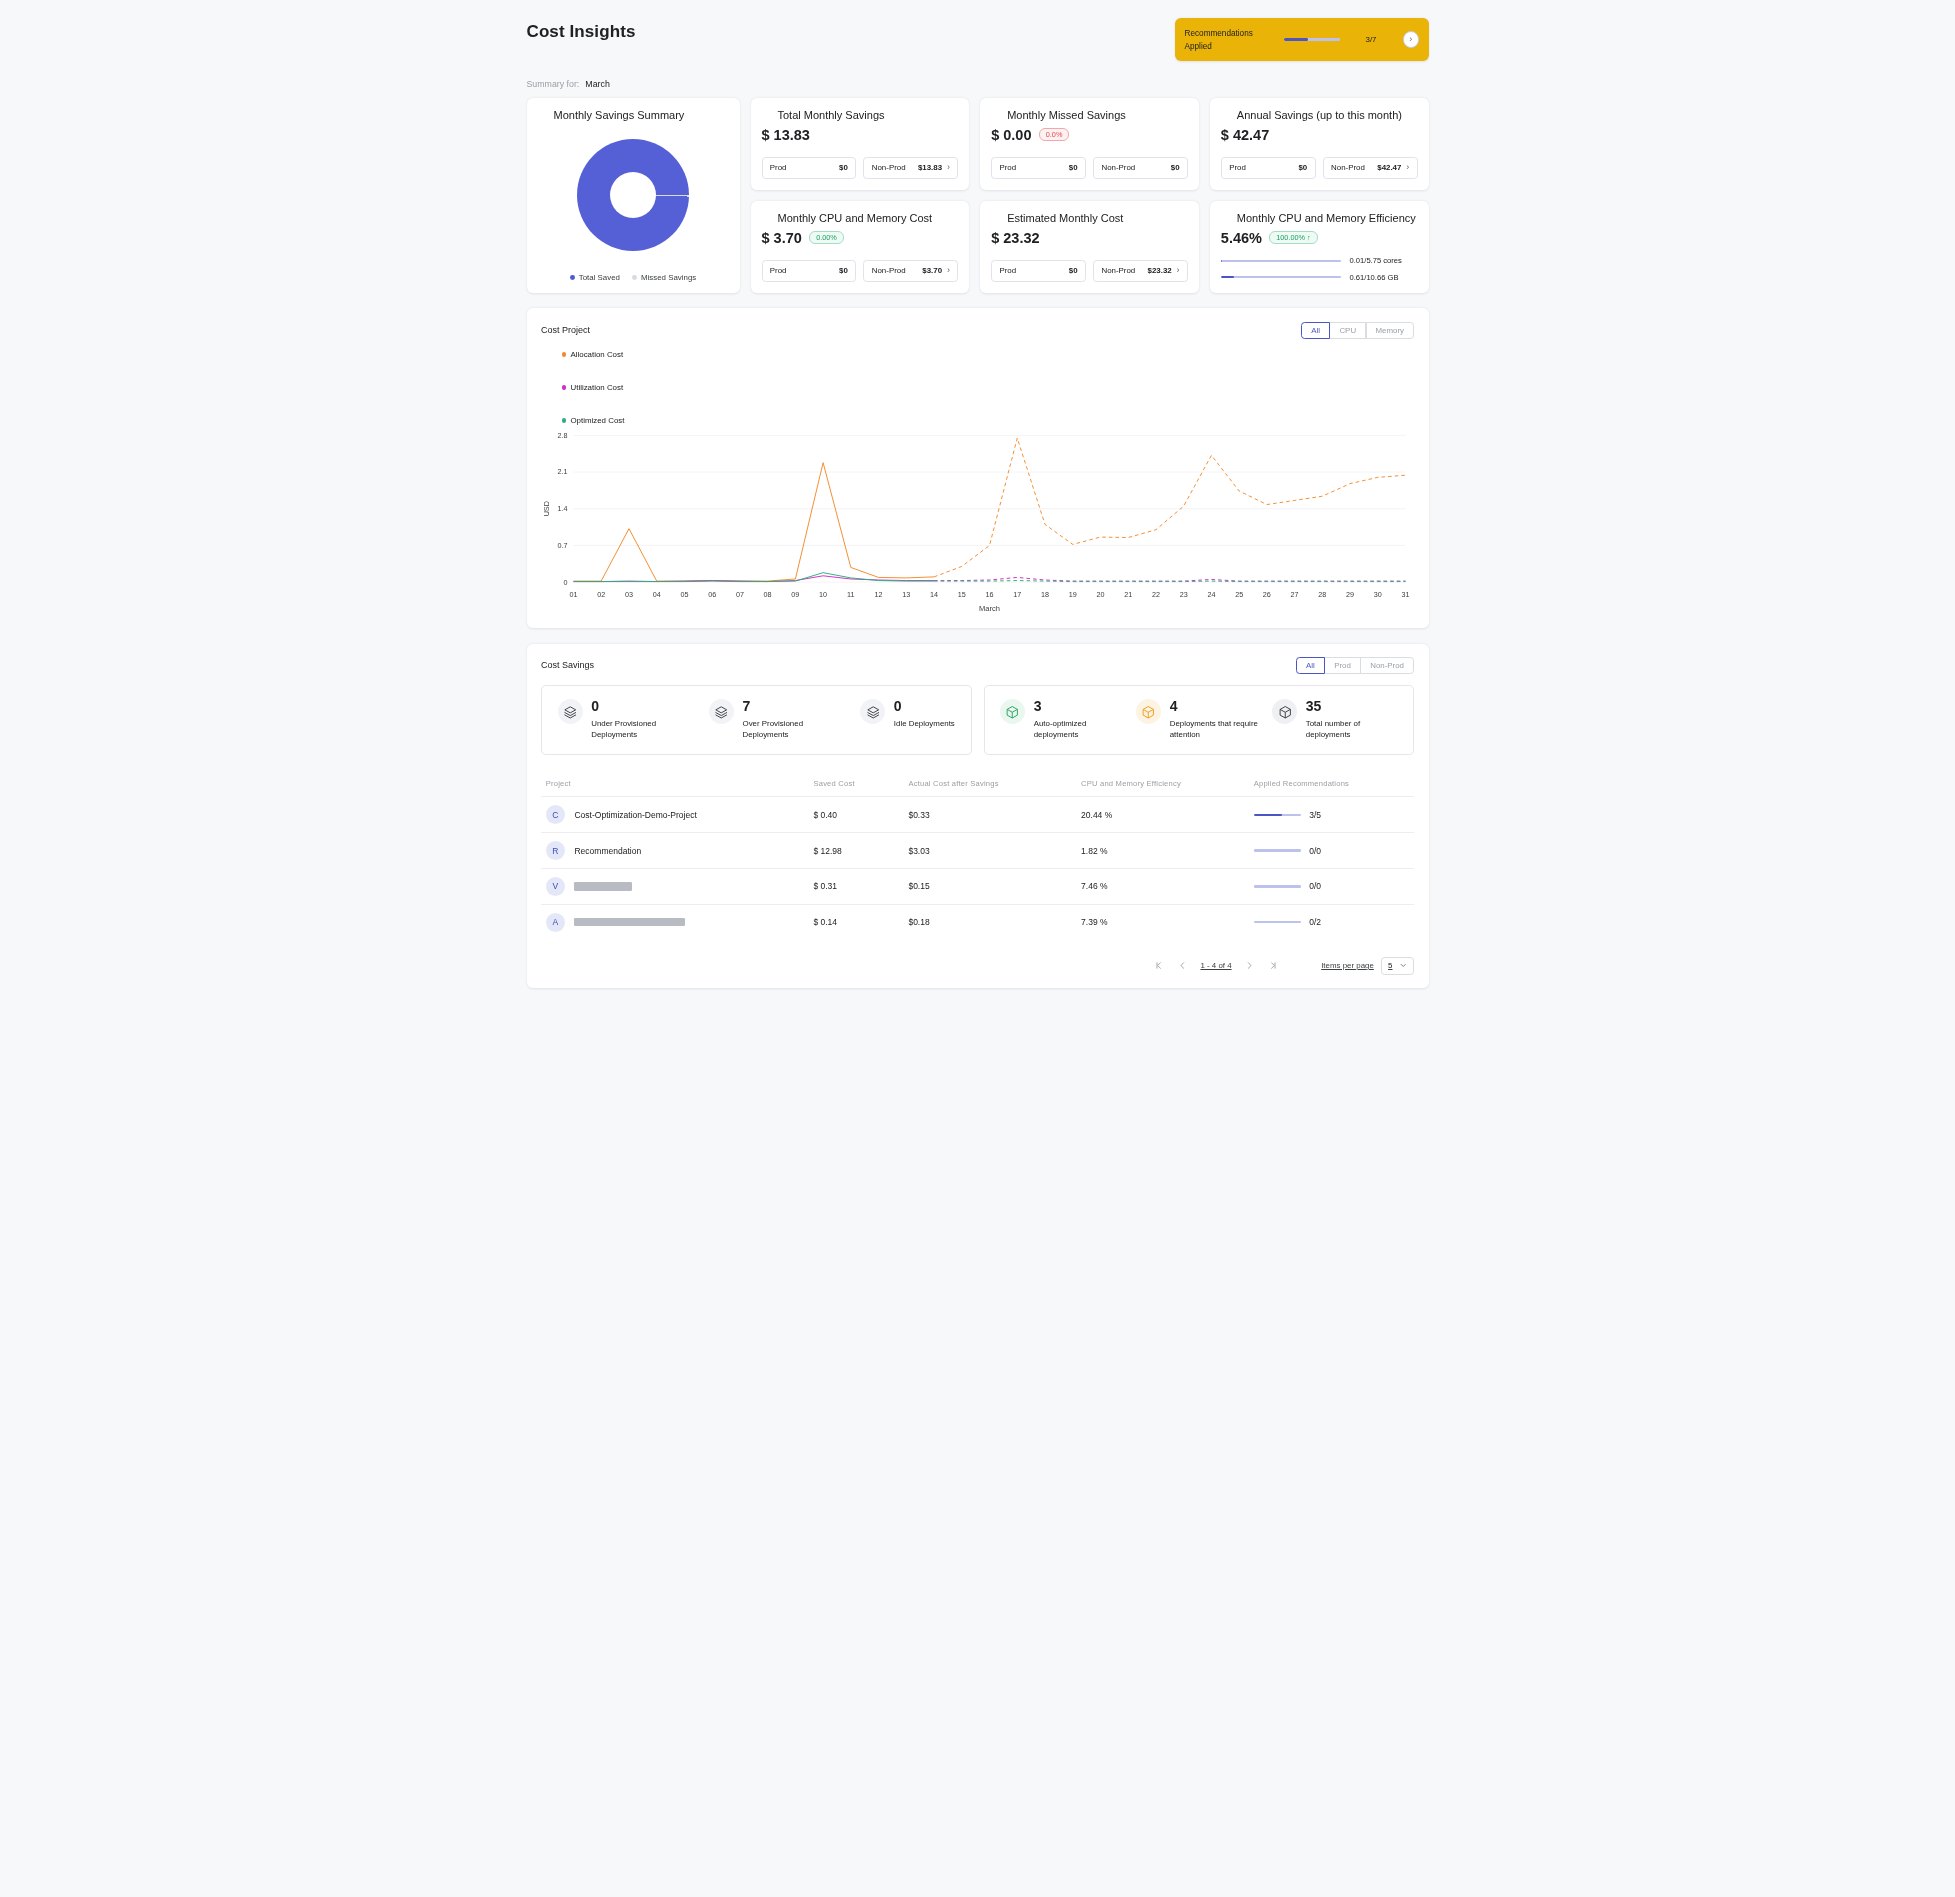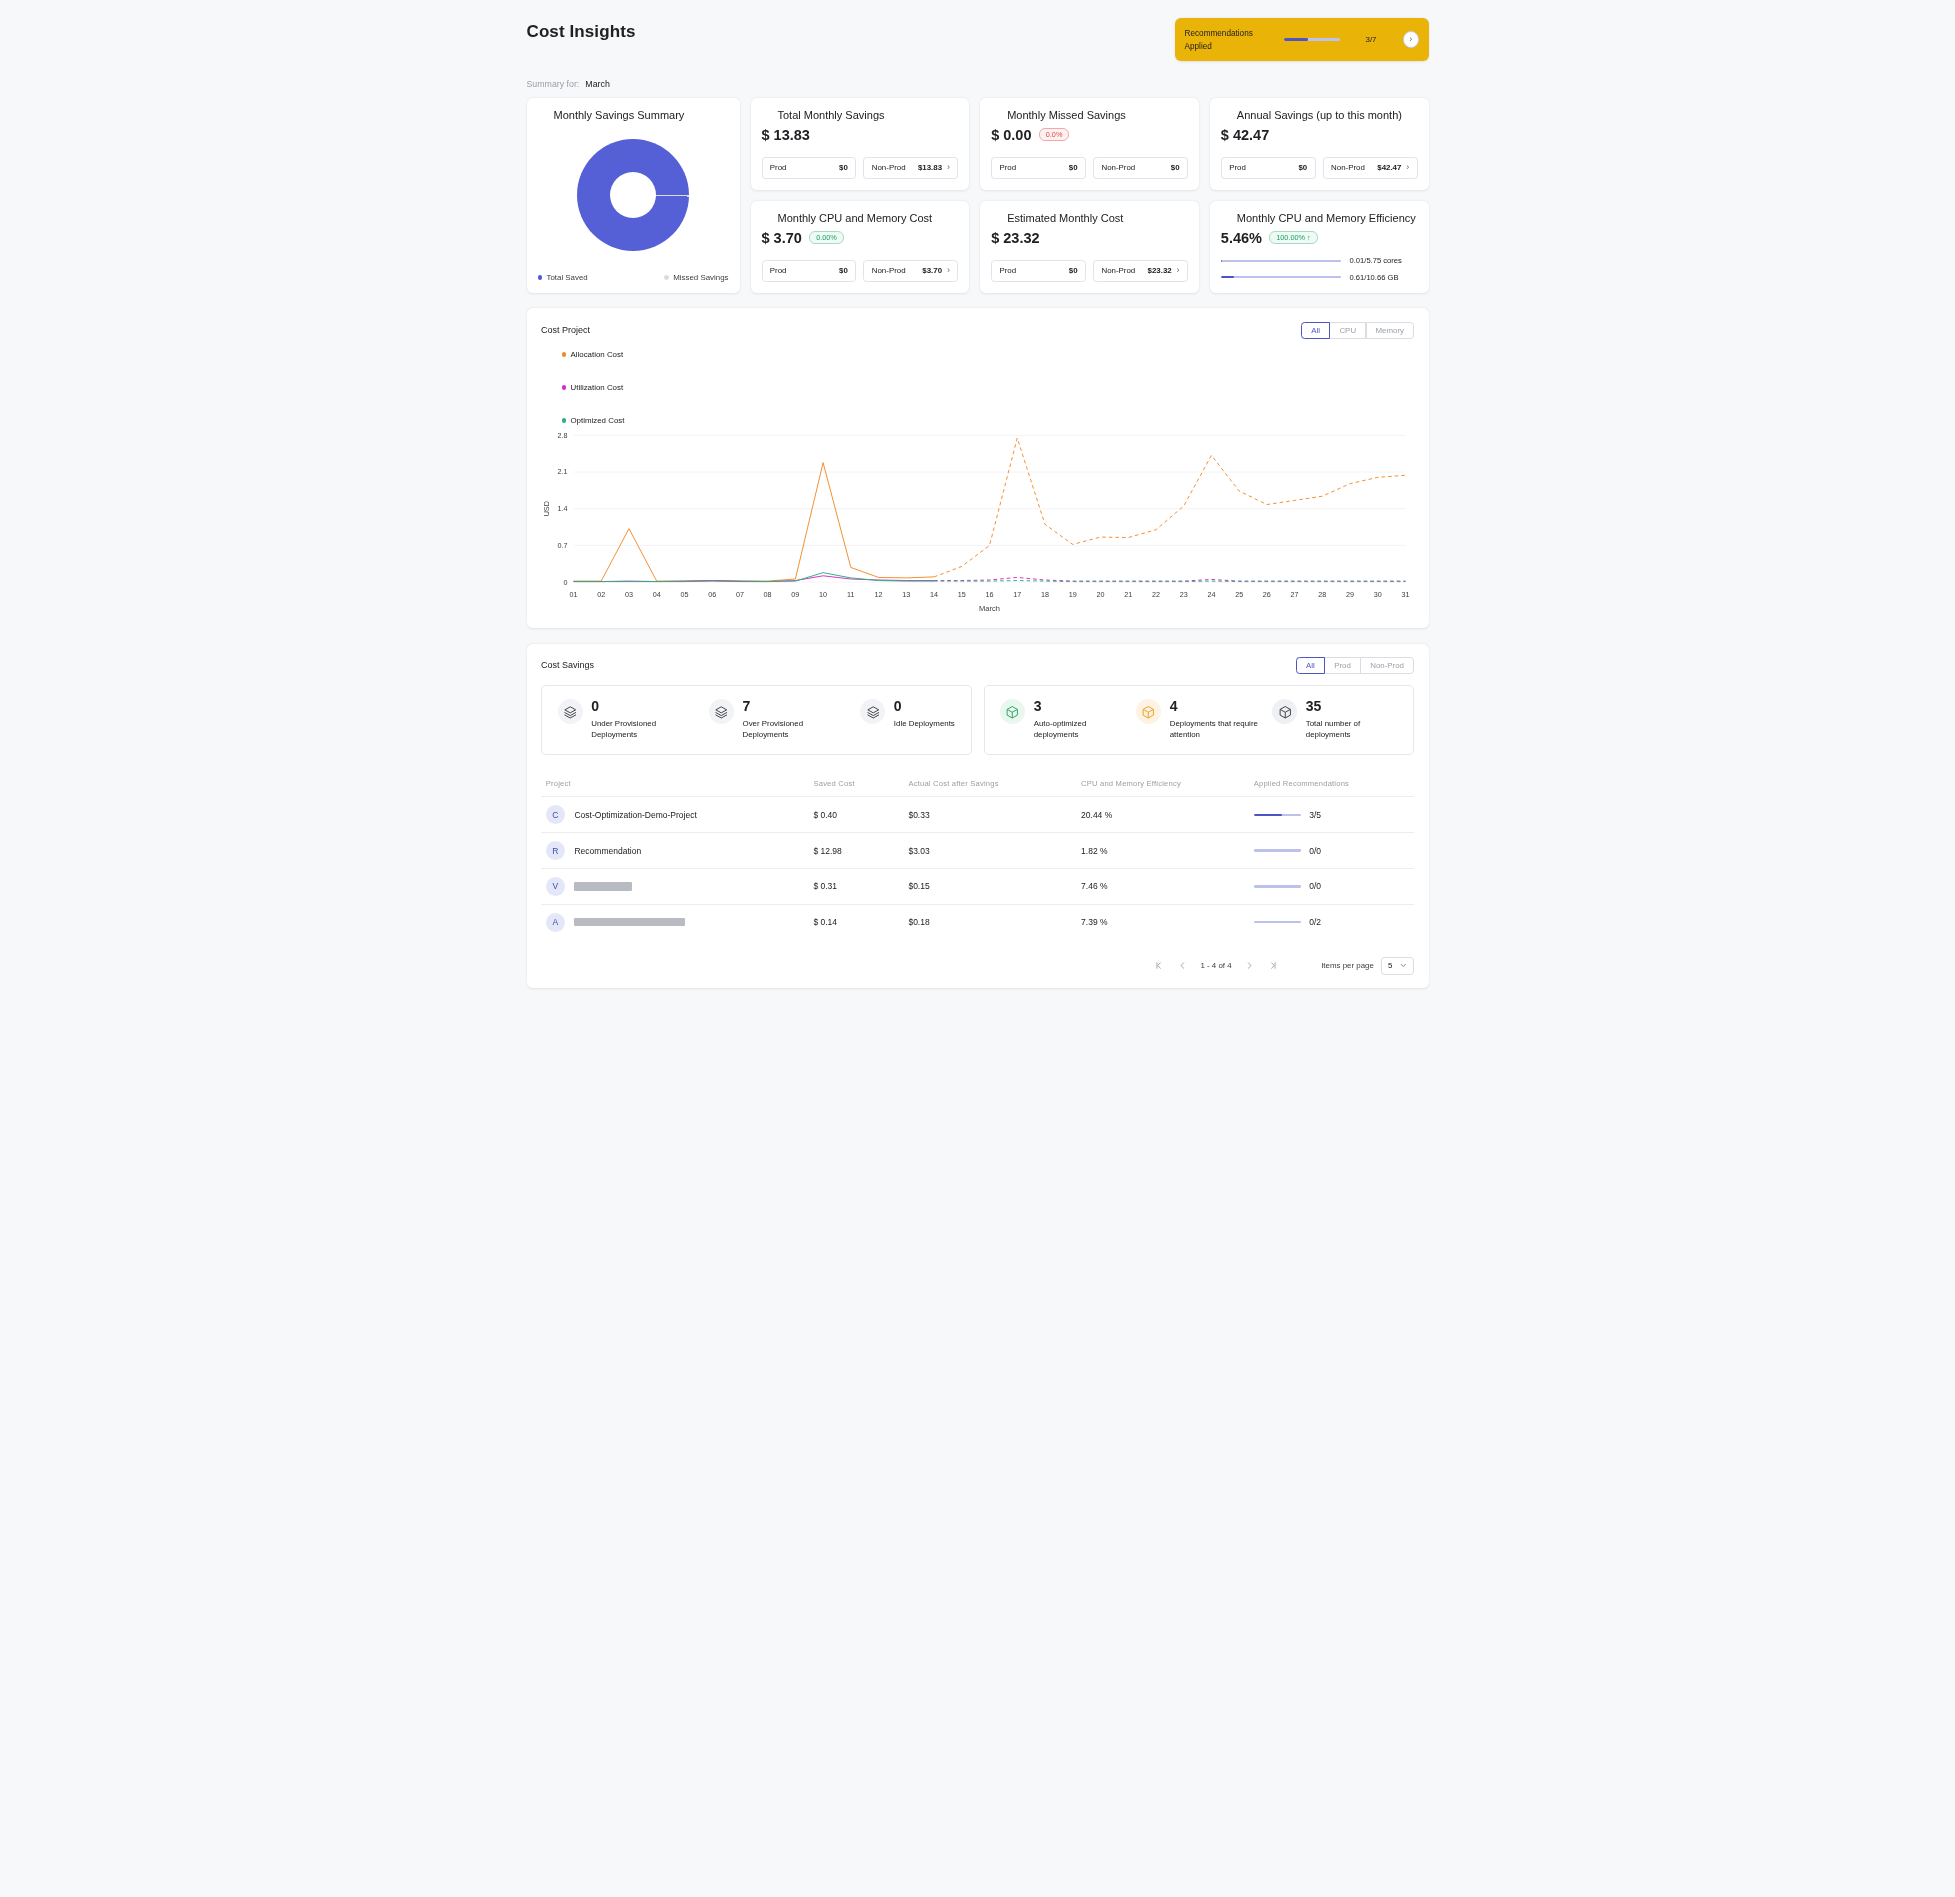--- a/index.html
+++ b/index.html
@@ -46,7 +46,7 @@
   .donut { width:112px; height:112px; border-radius:50%; margin:18px auto 17px; position:relative;
     background:conic-gradient(from 90deg, #d9dbe4 0deg 1.6deg, #5560d6 1.6deg 360deg); }
   .donut::after { content:""; position:absolute; inset:33px; background:#fff; border-radius:50%; }
-  .legend { display:flex; justify-content:space-between; gap:12px; font-size:7.9px; color:#3c4043; margin-top:auto; }
+  .legend { display:flex; justify-content:center; gap:12px; font-size:7.9px; color:#3c4043; margin-top:auto; }
   .legend-item { display:flex; align-items:center; gap:4.2px; }
   .dot { width:4.8px; height:4.8px; border-radius:50%; display:inline-block; }
 

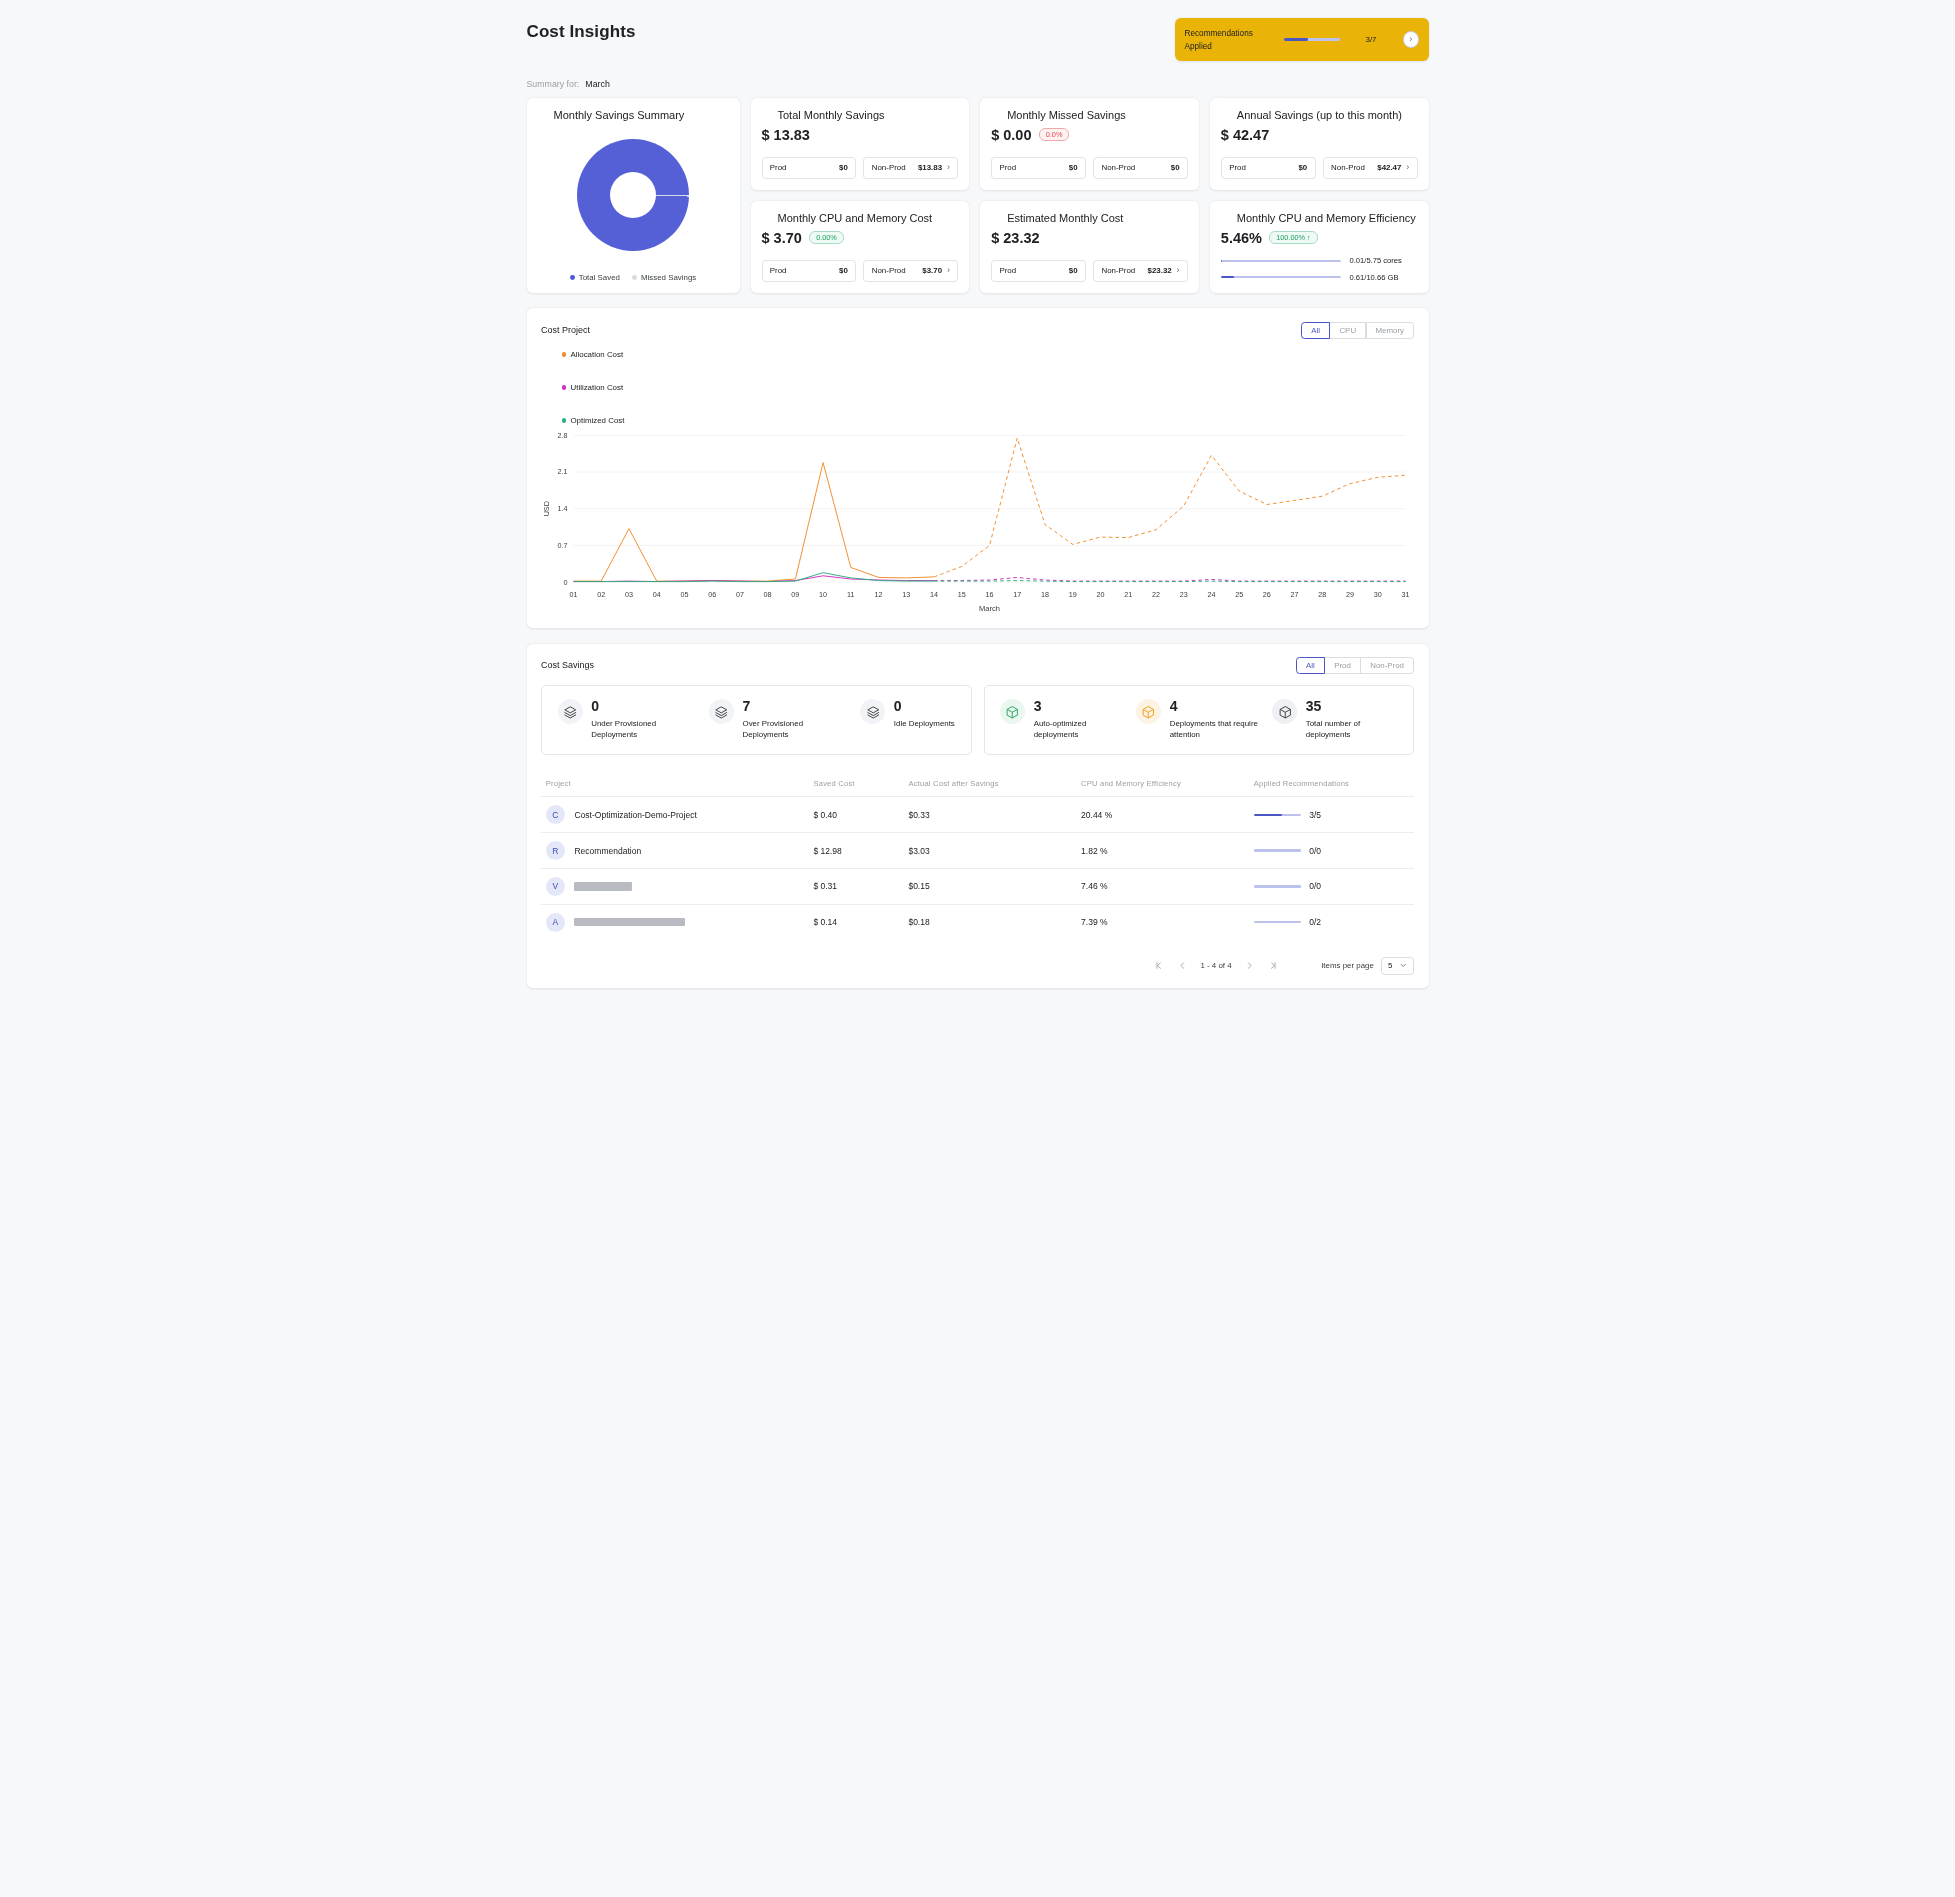--- a/index.html
+++ b/index.html
@@ -99,7 +99,7 @@
   .applied-cell .bar { width:47px; }
 
   
-  .pagi { display:flex; justify-content:flex-end; align-items:center; gap:6px; margin-top:17px; font-size:7.9px; color:#3c4043; }
+  .pagi { display:flex; justify-content:flex-end; align-items:center; gap:6px; margin-top:17px; font-size:7.9px; color:#3c4043;text-decoration:underline; }
   .pagi-btn { width:17px; height:17px; display:flex; align-items:center; justify-content:center;
     background:none; border:none; color:#9aa0a6; cursor:pointer; padding:0; }
   .pagi-range { margin:0 3.6px; }

